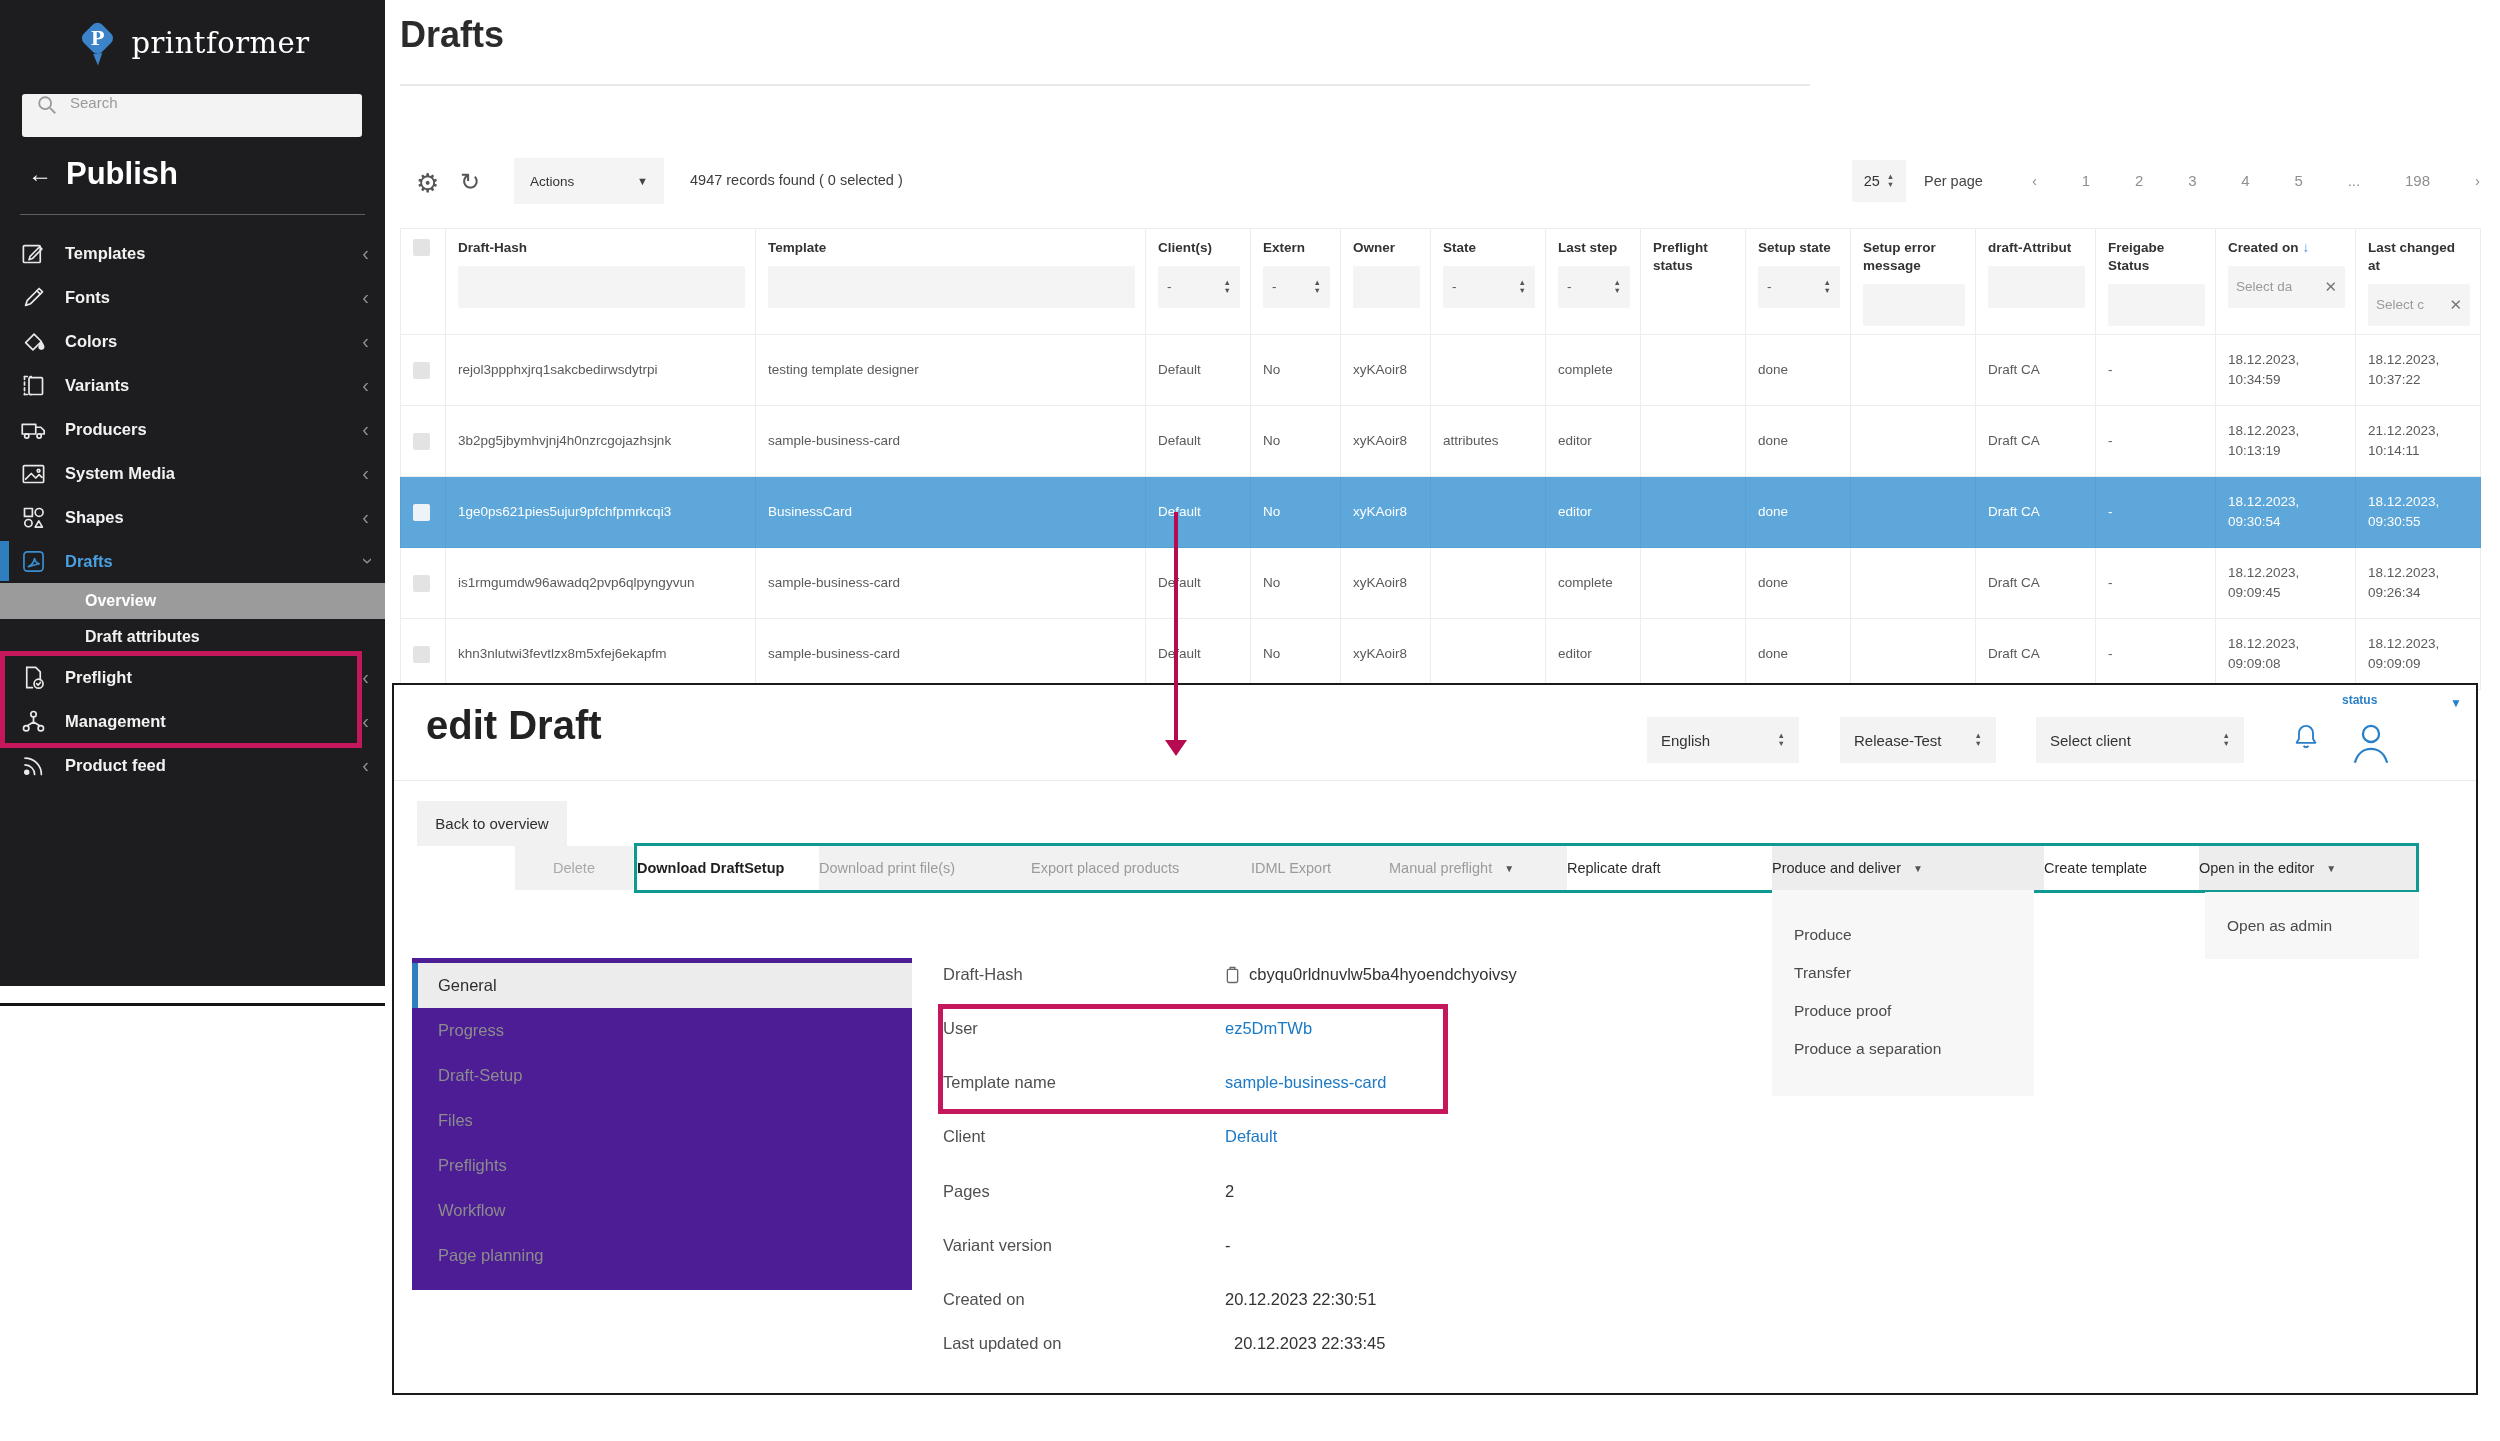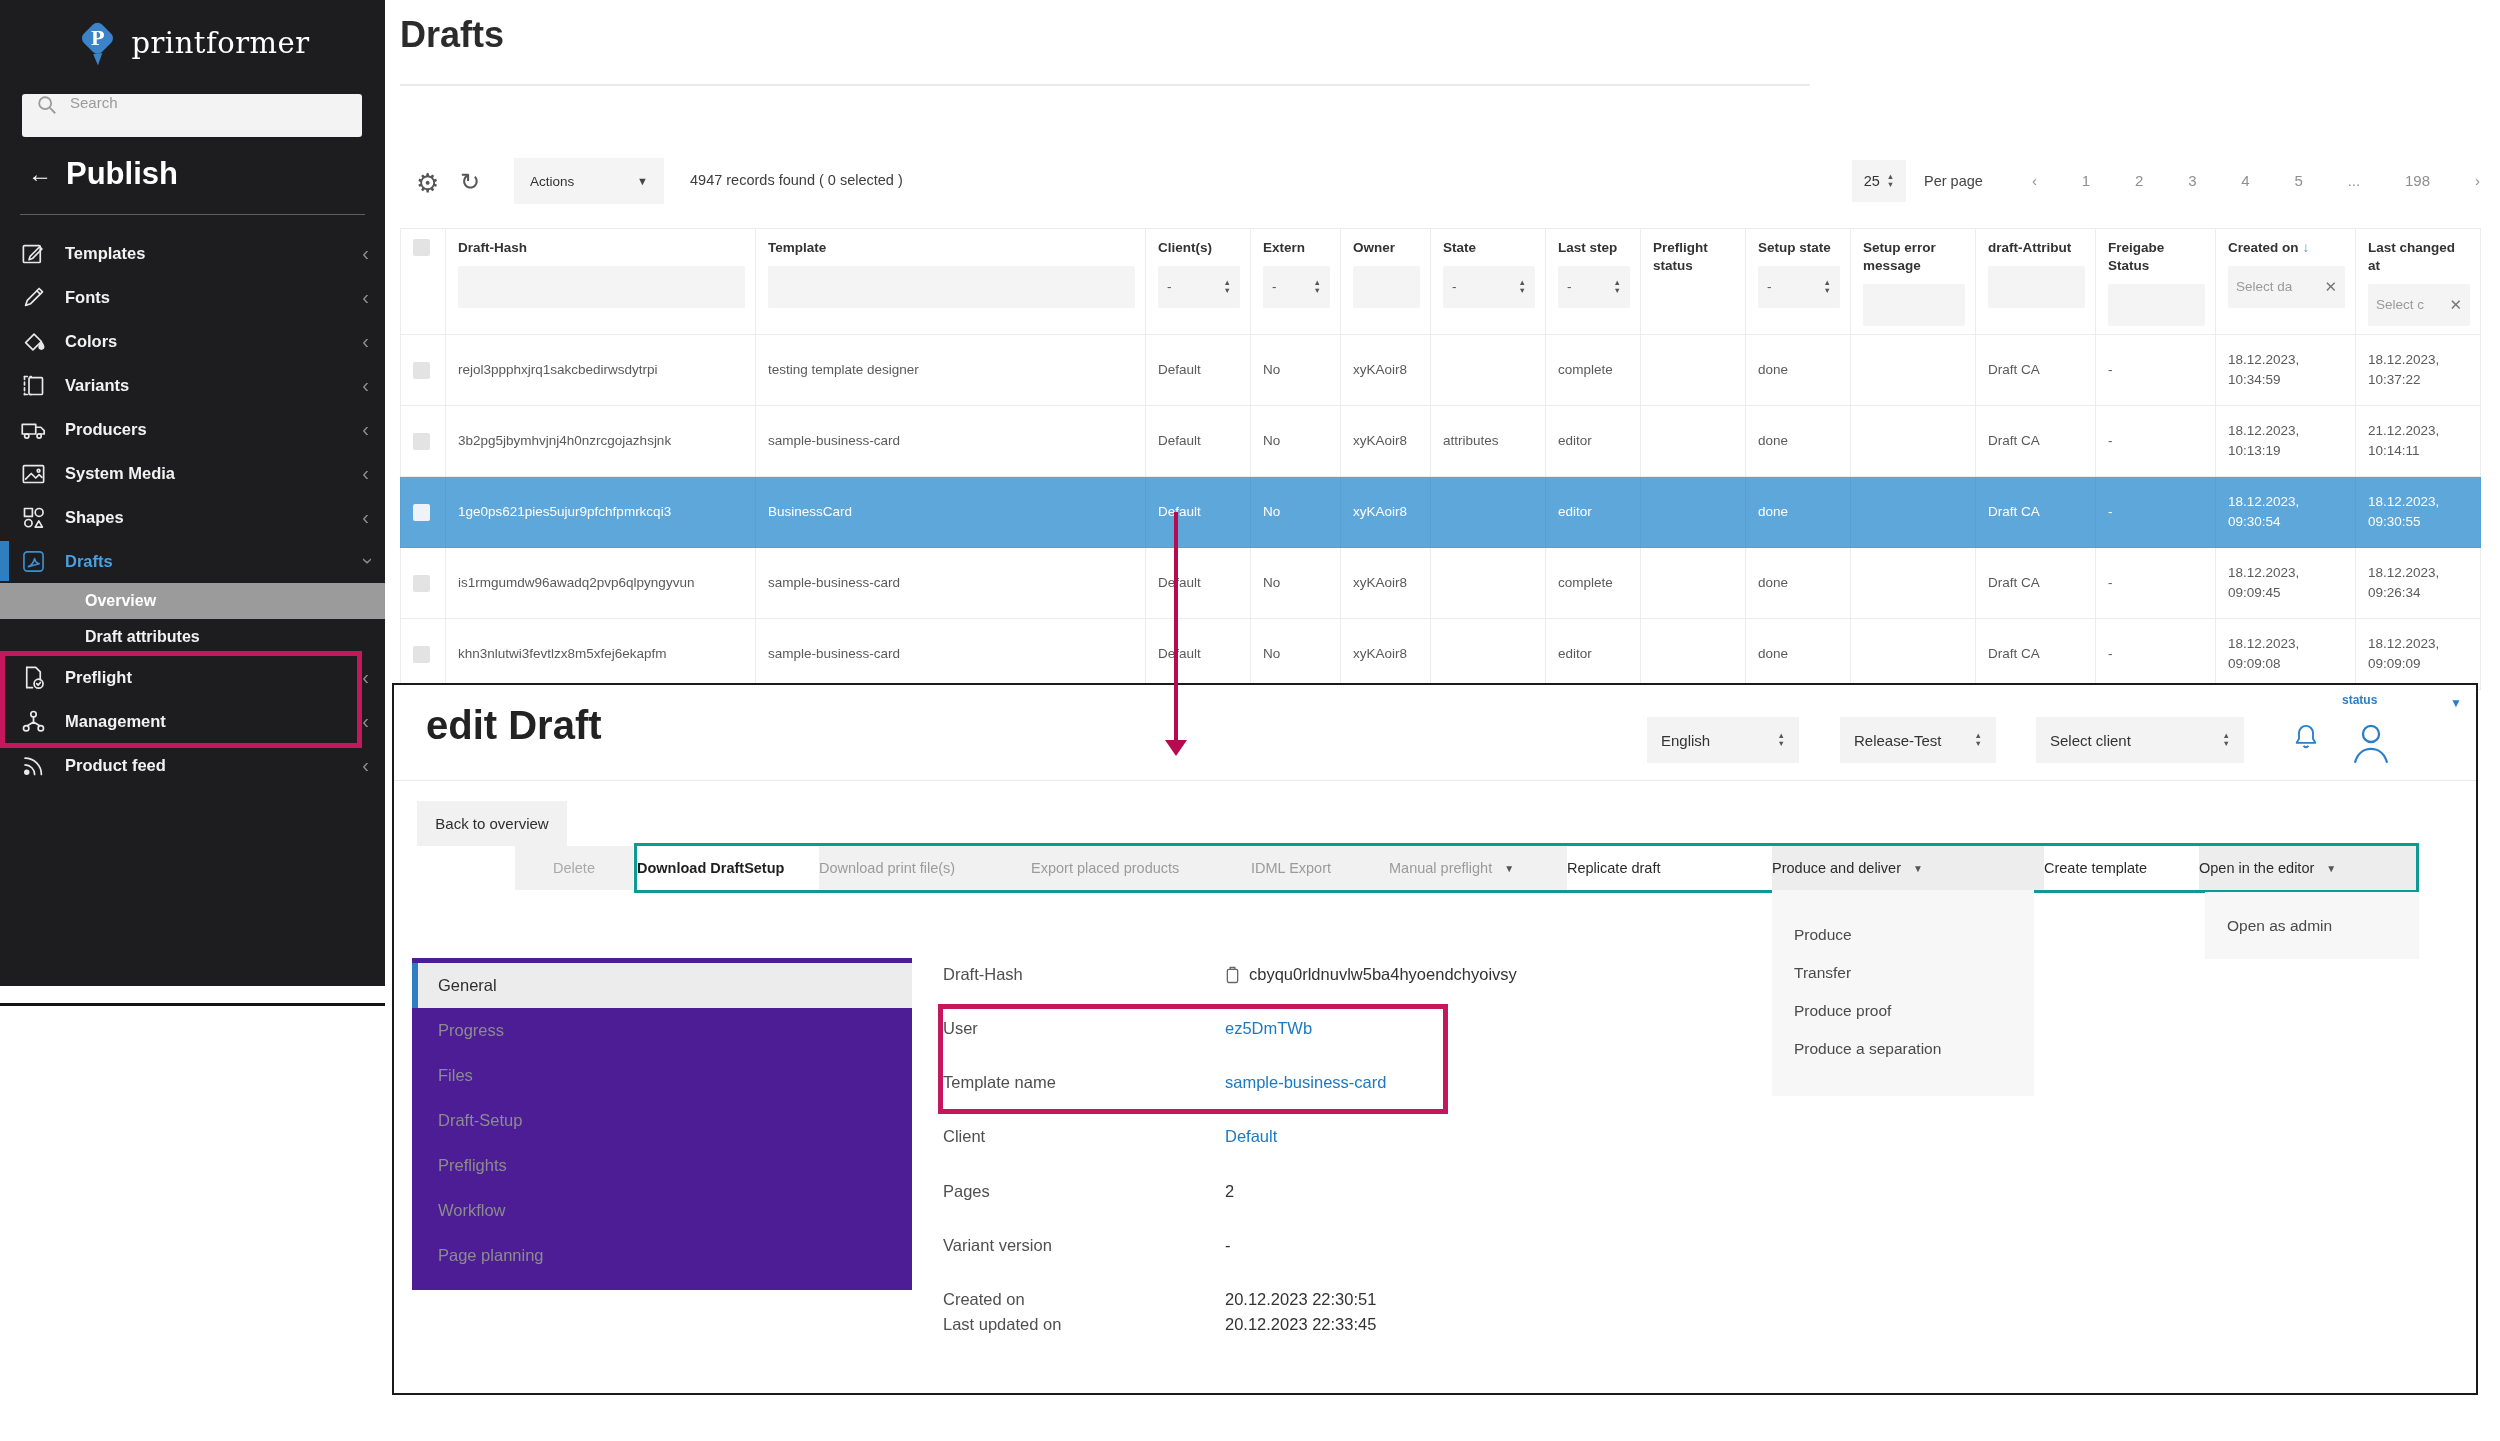--- a/index.html
+++ b/index.html
@@ -608,8 +608,8 @@
   <ul class="panel-nav" id="panel-nav">
       <li class="active">General</li>
       <li>Progress</li>
+      <li>Draft-Setup</li>
       <li>Files</li>
-      <li>Draft-Setup</li>
       <li>Preflights</li>
       <li>Workflow</li>
       <li>Page planning</li>

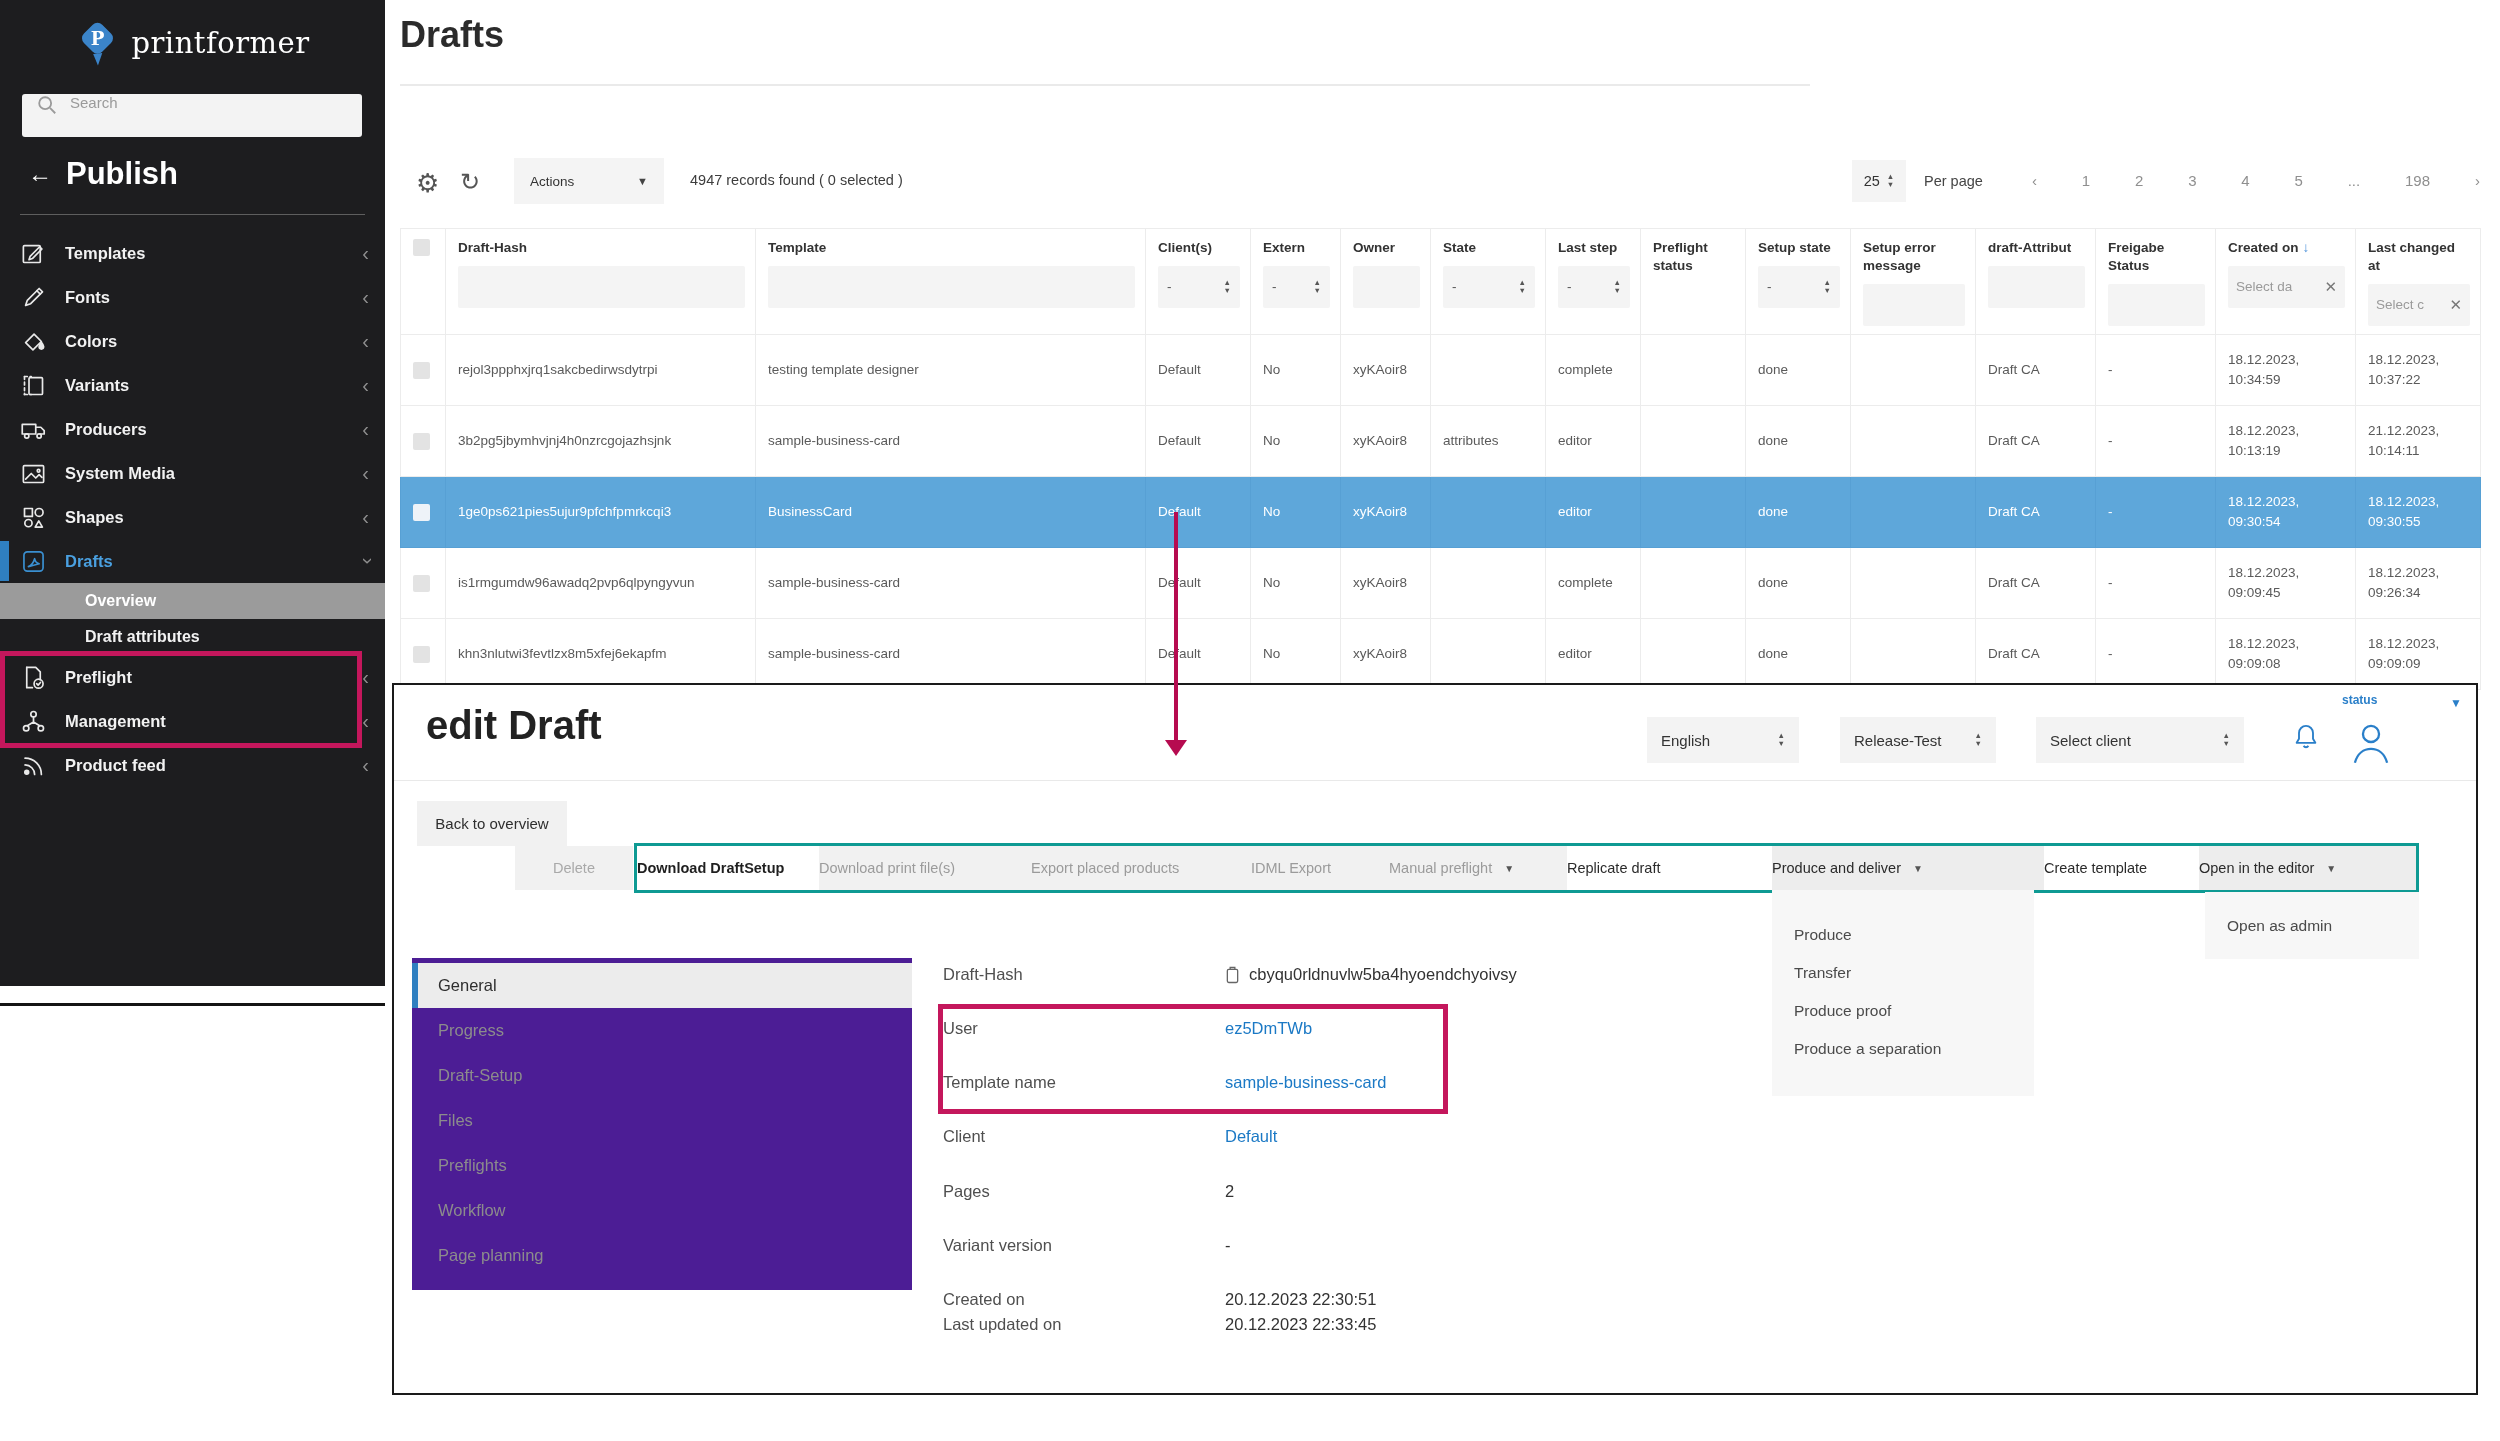--- a/index.html
+++ b/index.html
@@ -664,7 +664,7 @@
           <span>20.12.2023 22:30:51</span>
         </span>
       </div>
-      <div class="detail-row" style="top: 630px;">
+      <div class="detail-row" style="top: 649px; gap: 9px;">
         <span class="dl">Last updated on</span>
         <span class="dv">
           <span>20.12.2023 22:33:45</span>

